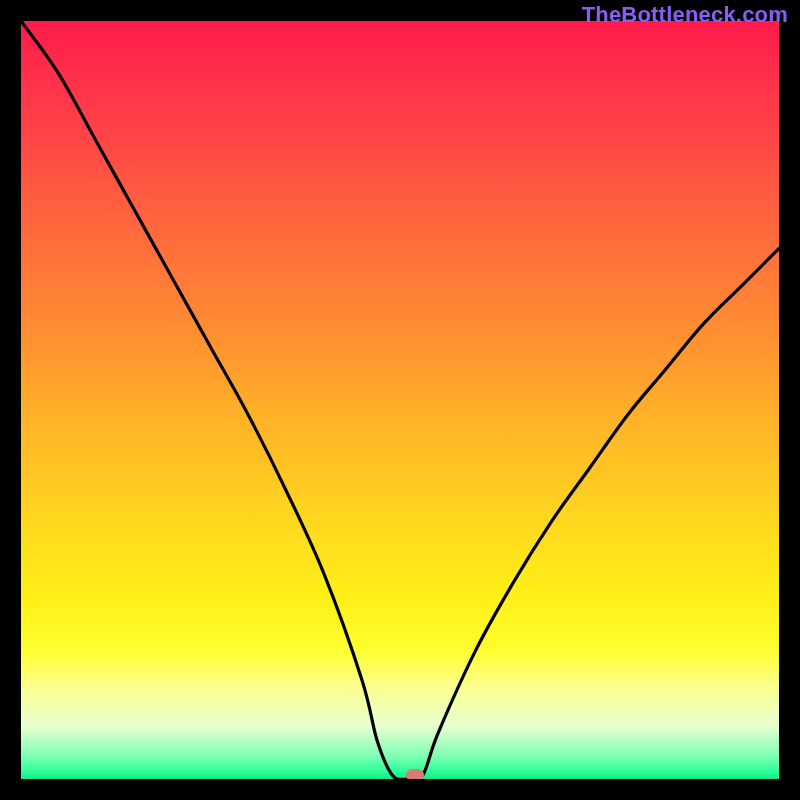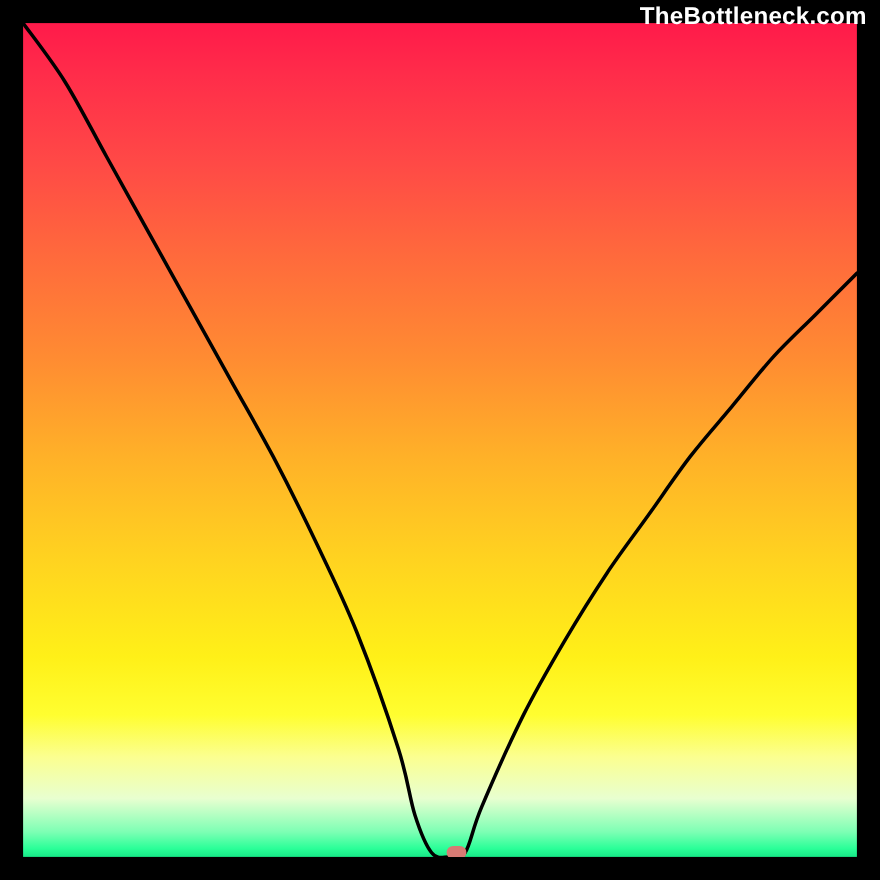--- a/index.html
+++ b/index.html
@@ -17,7 +17,7 @@
     font-family: Arial, Helvetica, sans-serif;
     font-size: 22px;
     font-weight: 600;
-    color: #ffffff;
+    color: #8b5cf6;
     letter-spacing: 0.2px;
     z-index: 5;
   }

